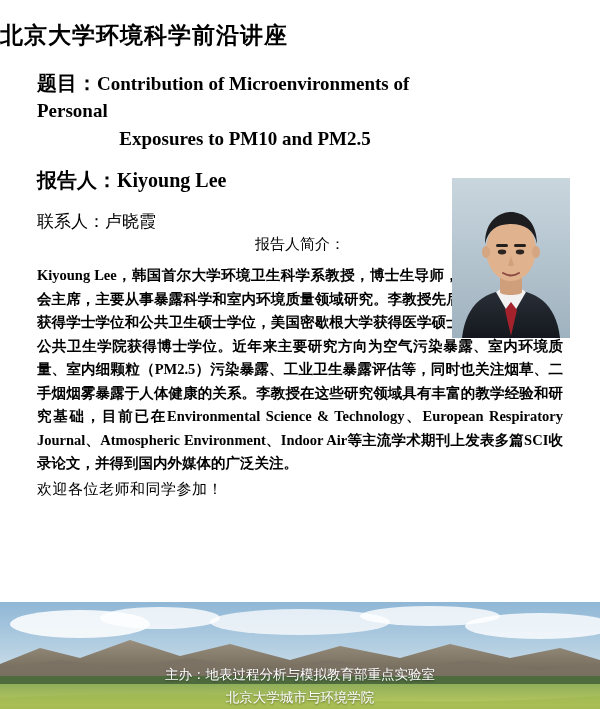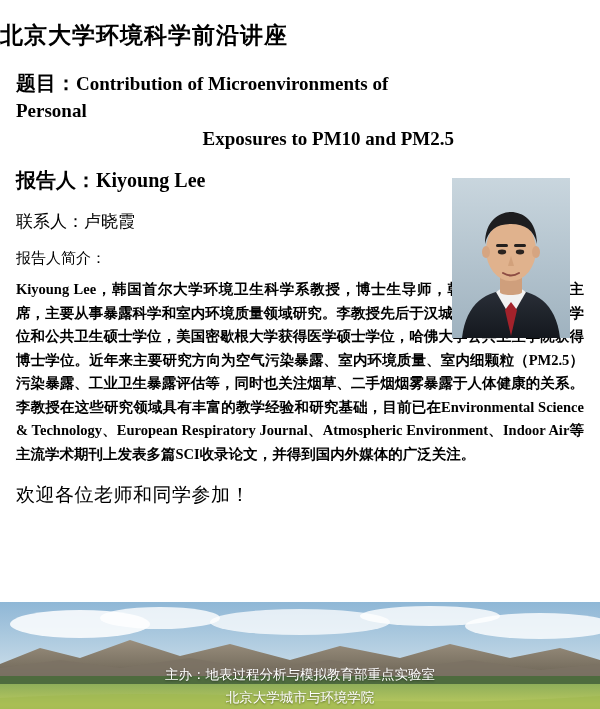--- a/index.html
+++ b/index.html
@@ -31,7 +31,7 @@
   }
   .body-area {
     position: relative;
-    padding: 0 16px;
+    padding: 0 37px;
     box-sizing: border-box;
   }
   .topic-row {

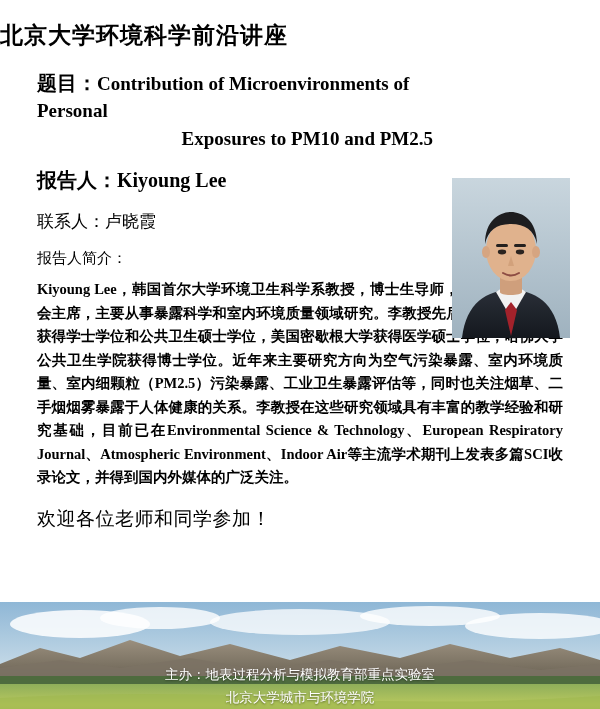--- a/index.html
+++ b/index.html
@@ -51,7 +51,7 @@
   .topic-line2 {
     font-size: 19px;
     font-weight: bold;
-    text-align: right;
+    text-align: center;
     padding-left: 20px;
     line-height: 1.45;
   }

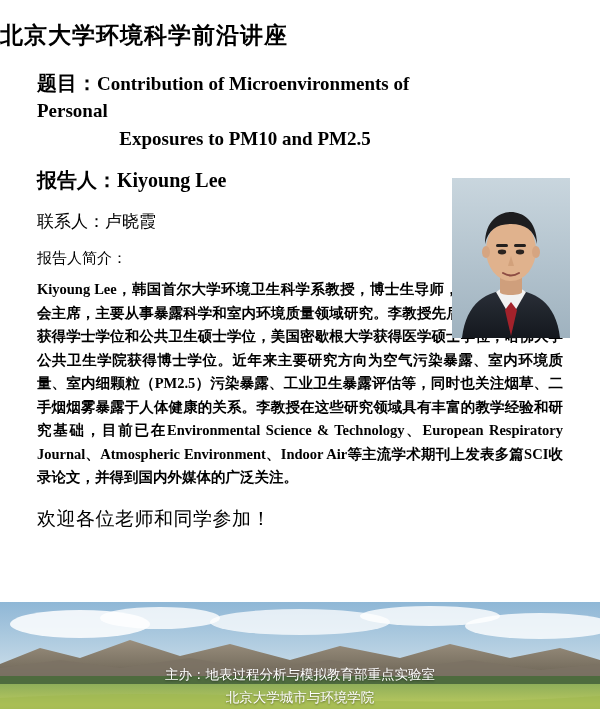--- a/index.html
+++ b/index.html
@@ -73,8 +73,8 @@
     line-height: 1.6;
   }
   .bio-head {
-    margin-top: 14px;
     font-size: 15px;
+    text-align: center;
   }
   .bio {
     margin-top: 10px;

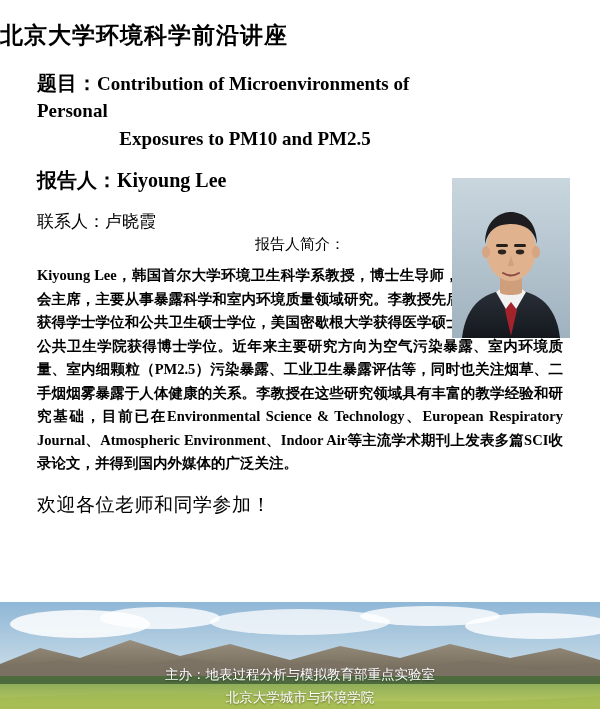--- a/index.html
+++ b/index.html
@@ -85,8 +85,8 @@
     text-justify: inter-ideograph;
   }
   .welcome {
-    margin-top: 16px;
-    font-size: 19px;
+    margin-top: 4px;
+    font-size: 15px;
     letter-spacing: 0.5px;
   }
   .portrait {

